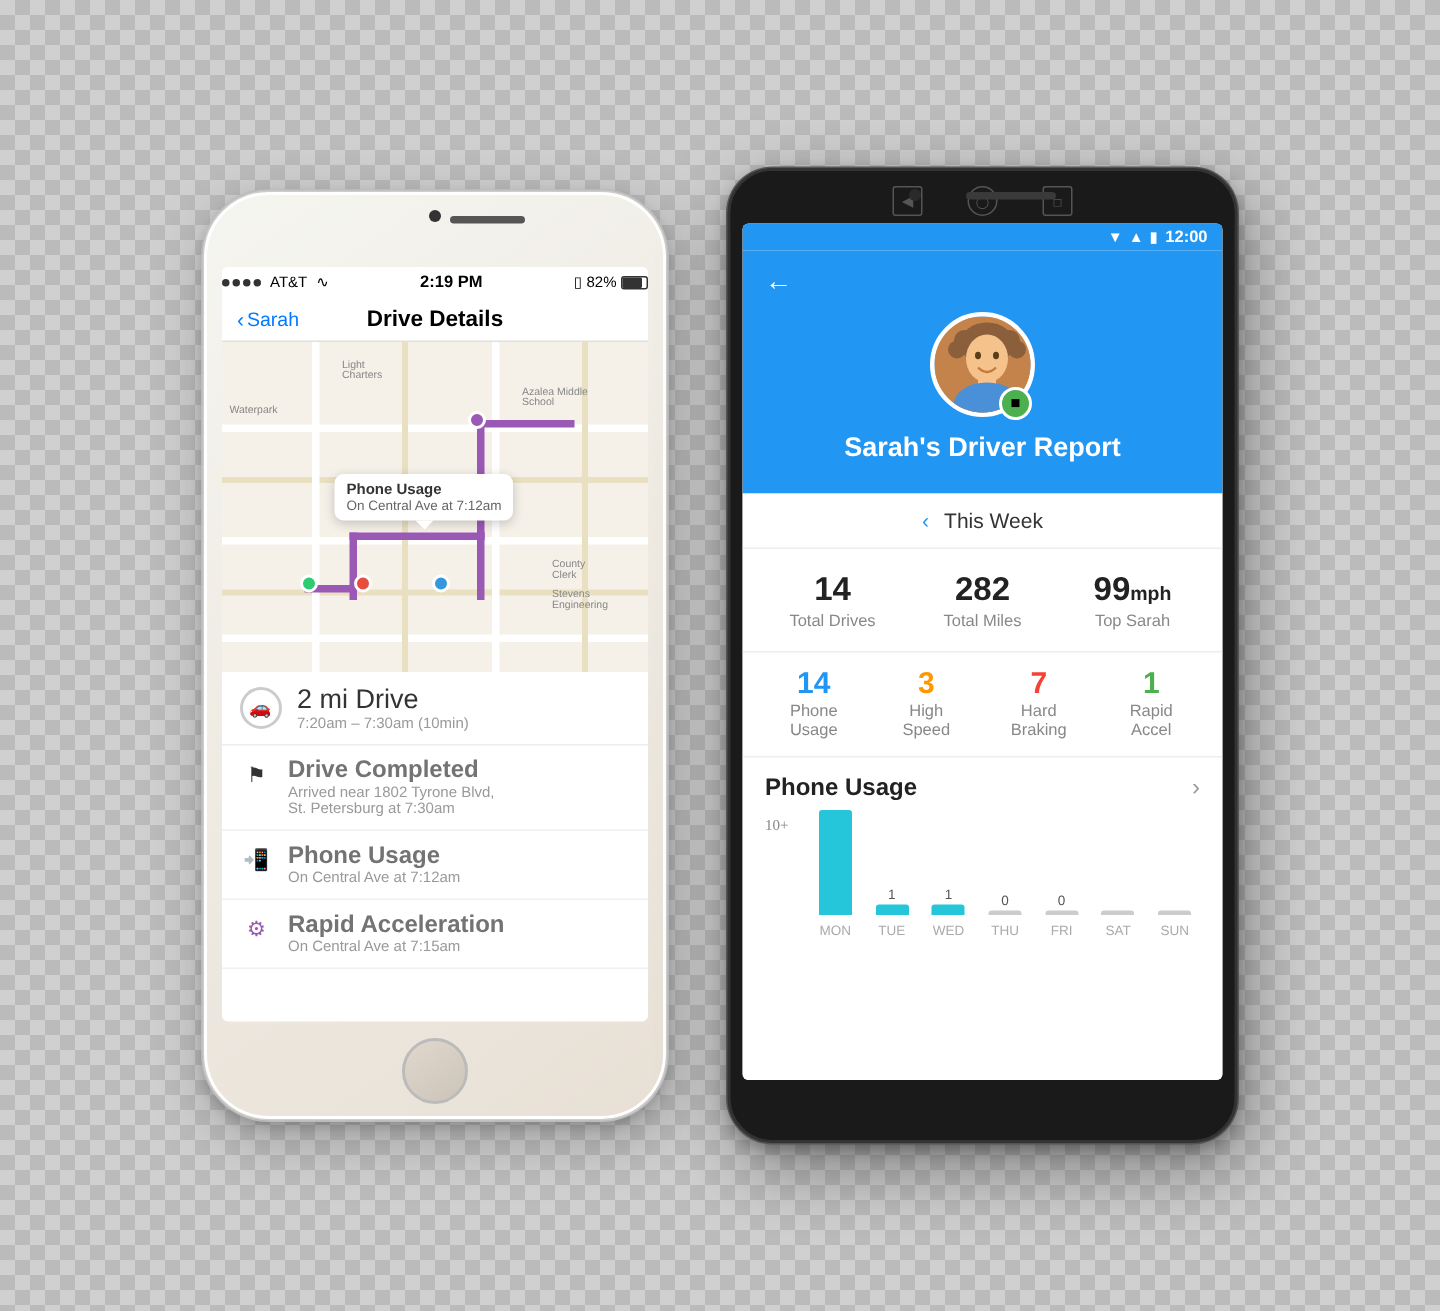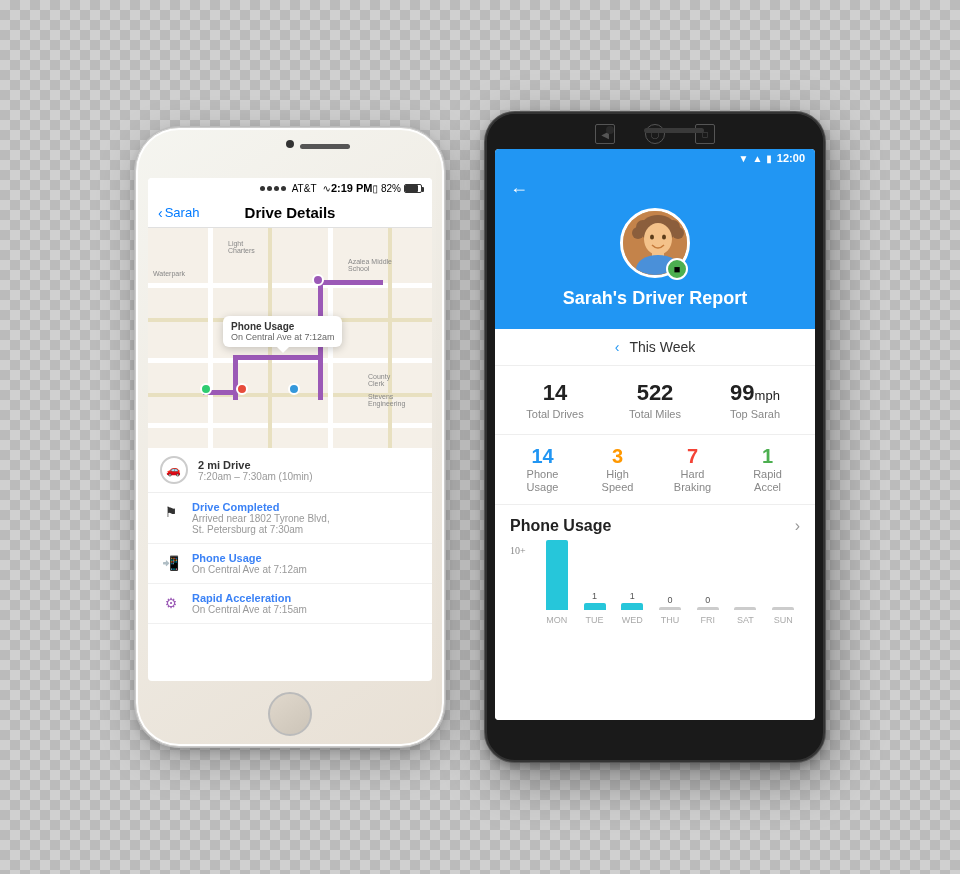--- a/index.html
+++ b/index.html
@@ -101,9 +101,9 @@
     
     .iphone-status-bar {
       display: flex;
-      justify-content: flex-end;
-      align-items: center;
-      padding: 4px 10px;
+      justify-content: space-between;
+      align-items: center;
+      padding: 4px 0;
       font-size: 10px;
       color: #000;
       background: #fff;

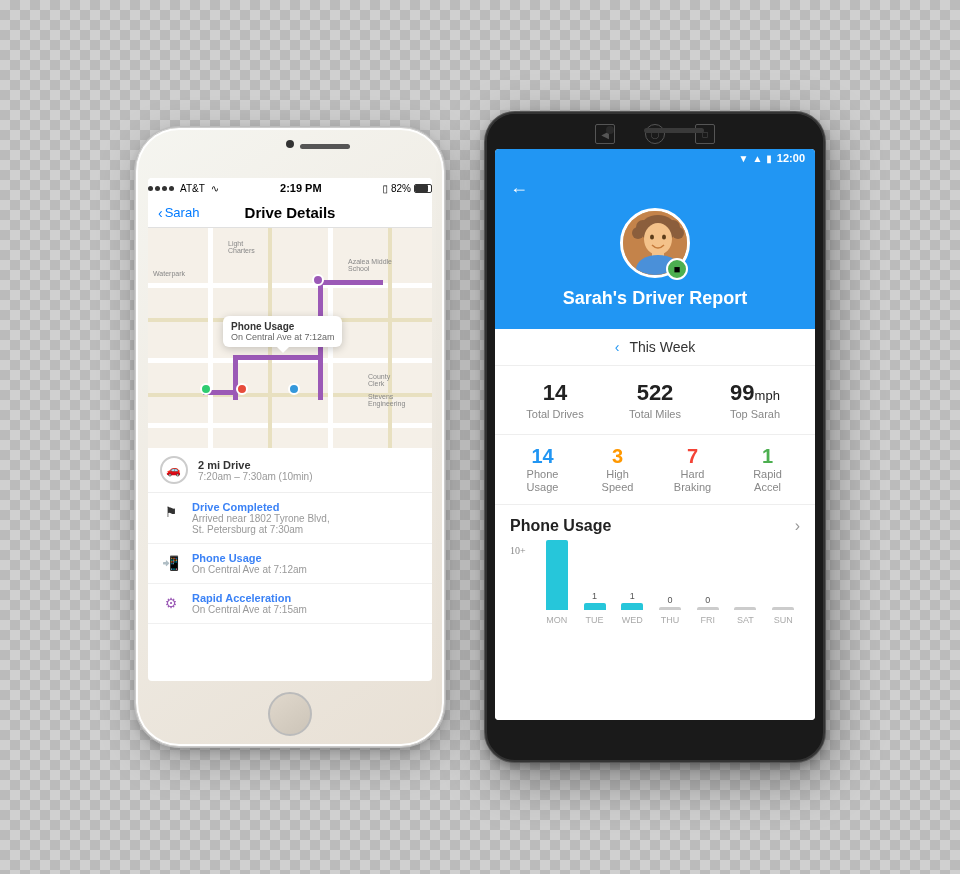--- a/index.html
+++ b/index.html
@@ -838,7 +838,7 @@
           </div>
           <div class="stat-item">
             <div class="stat-value">
-              <span>522</span>
+              <span>282</span>
             </div>
             <div class="stat-label">Total Miles</div>
           </div>

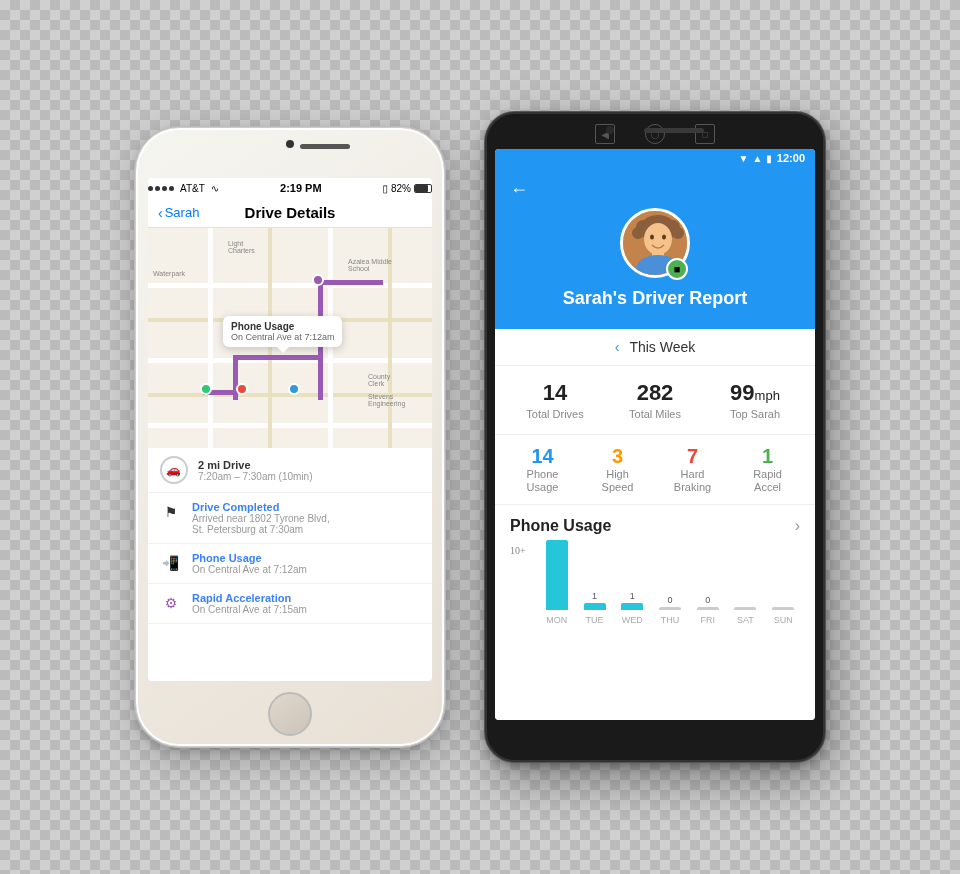--- a/index.html
+++ b/index.html
@@ -519,7 +519,7 @@
 
     .stat-unit {
       font-size: 13px;
-      font-weight: 400;
+      font-weight: 700;
     }
 
     .stat-label {

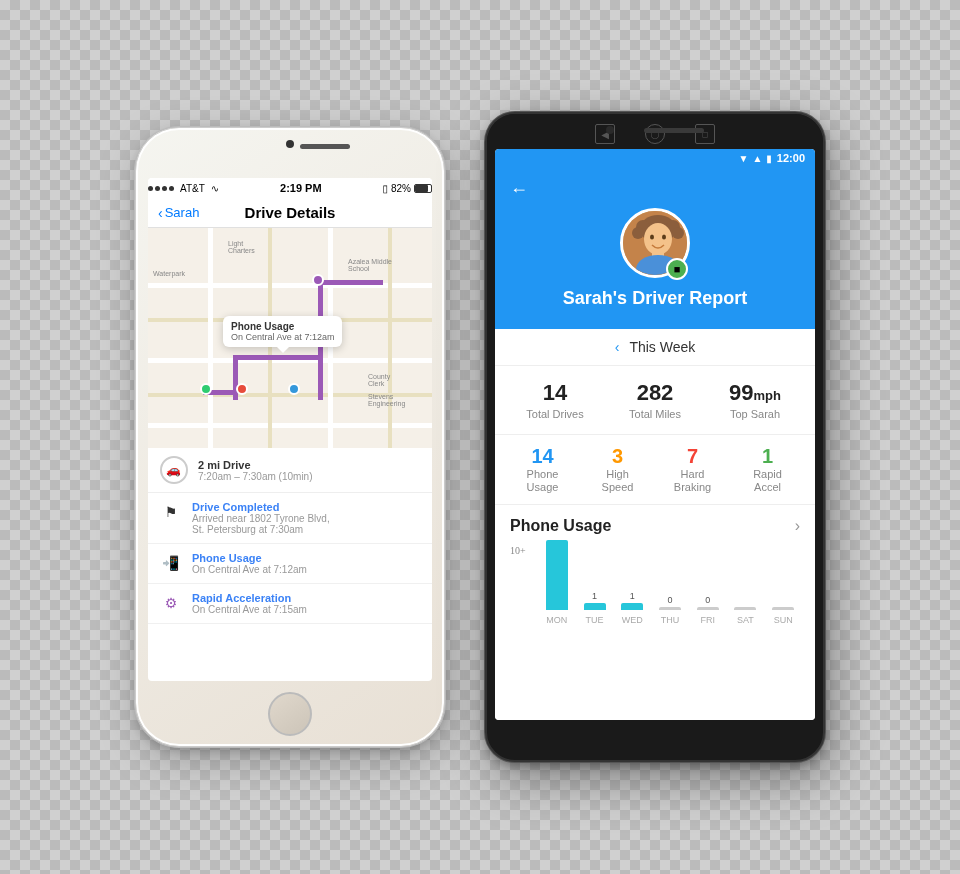--- a/index.html
+++ b/index.html
@@ -280,8 +280,8 @@
     }
 
     .drive-info-title {
-      font-size: 11px;
-      font-weight: 700;
+      font-size: 18px;
+      font-weight: 400;
       color: #333;
     }
 

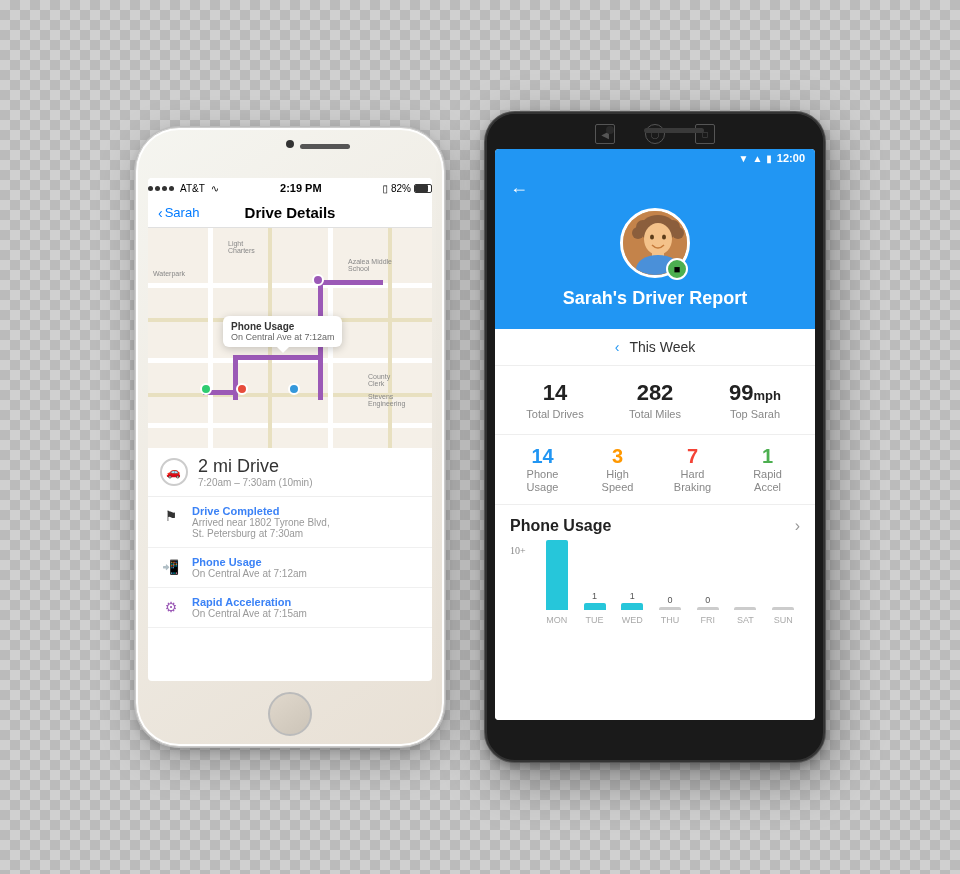--- a/index.html
+++ b/index.html
@@ -309,9 +309,9 @@
     }
 
     .event-text-title {
-      font-size: 11px;
+      font-size: 16px;
       font-weight: 600;
-      color: #3b82f6;
+      color: #737373;
     }
 
     .event-text-sub {

